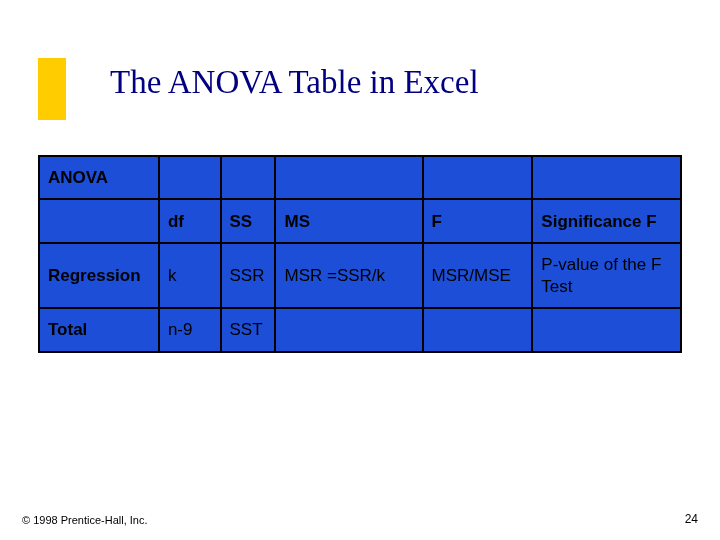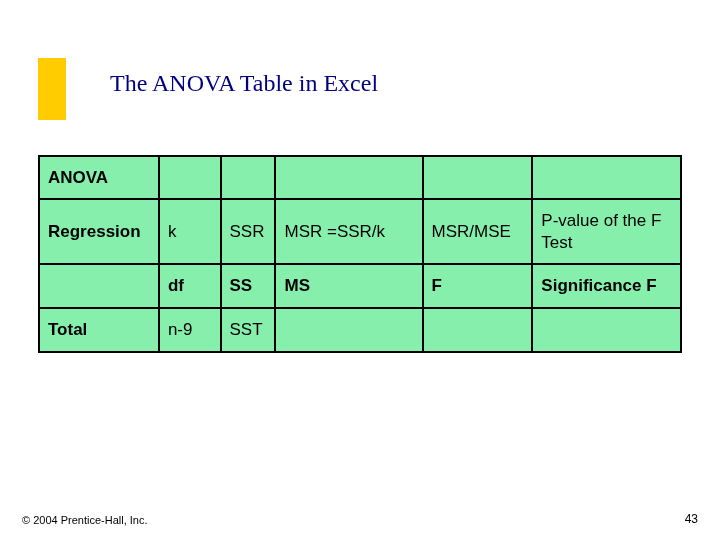--- a/index.html
+++ b/index.html
@@ -21,10 +21,10 @@
   }
   .title {
     position: absolute;
-    top: 70px;
+    top: 64px;
     left: 110px;
     font-family: "Times New Roman", Times, serif;
-    font-size: 24px;
+    font-size: 33px;
     color: #000080;
     font-weight: normal;
   }

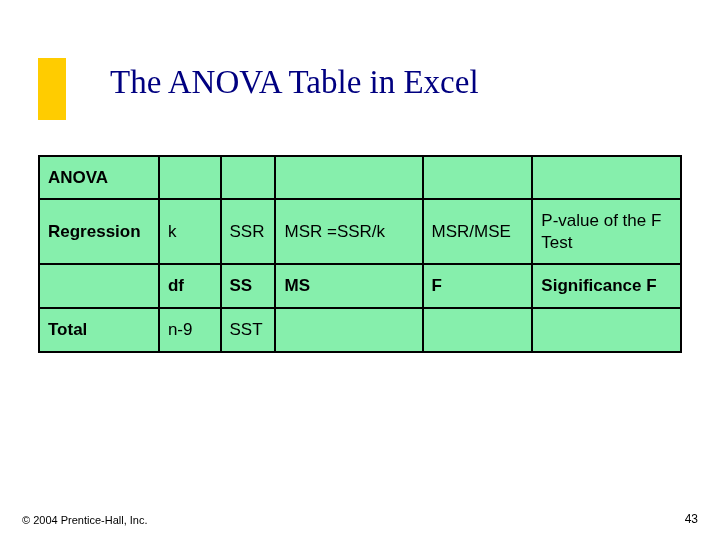--- a/index.html
+++ b/index.html
@@ -37,7 +37,7 @@
   table {
     border-collapse: collapse;
     width: 100%;
-    background: #86efac;
+    background: #1d4ed8;
   }
   td {
     border: 2px solid #000;

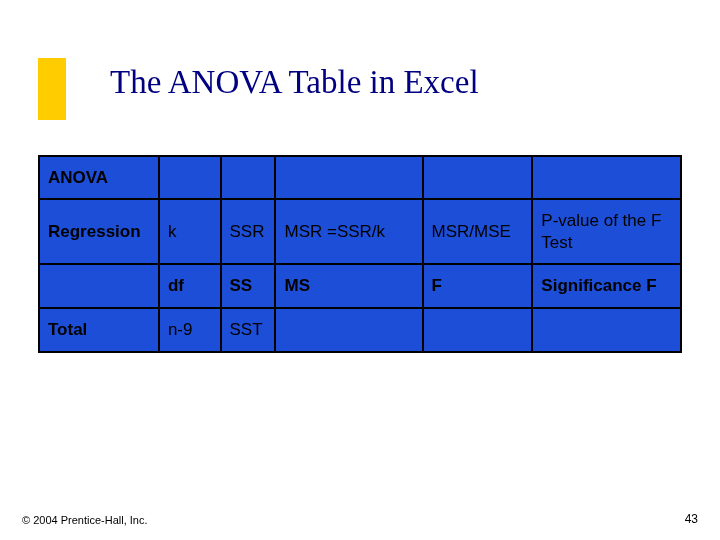--- a/index.html
+++ b/index.html
@@ -89,20 +89,20 @@
       <td class="col5"></td>
     </tr>
     <tr>
+      <td class="col0 tall"></td>
+      <td class="hdr col1">df</td>
+      <td class="hdr col2">SS</td>
+      <td class="hdr col3">MS</td>
+      <td class="hdr col4">F</td>
+      <td class="hdr col5">Significance F</td>
+    </tr>
+    <tr>
       <td class="hdr col0 tall">Regression</td>
       <td class="col1">k</td>
       <td class="col2">SSR</td>
       <td class="col3">MSR =SSR/k</td>
       <td class="col4">MSR/MSE</td>
       <td class="col5">P-value of the F Test</td>
-    </tr>
-    <tr>
-      <td class="col0 tall"></td>
-      <td class="hdr col1">df</td>
-      <td class="hdr col2">SS</td>
-      <td class="hdr col3">MS</td>
-      <td class="hdr col4">F</td>
-      <td class="hdr col5">Significance F</td>
     </tr>
     <tr>
       <td class="hdr col0 tall">Total</td>

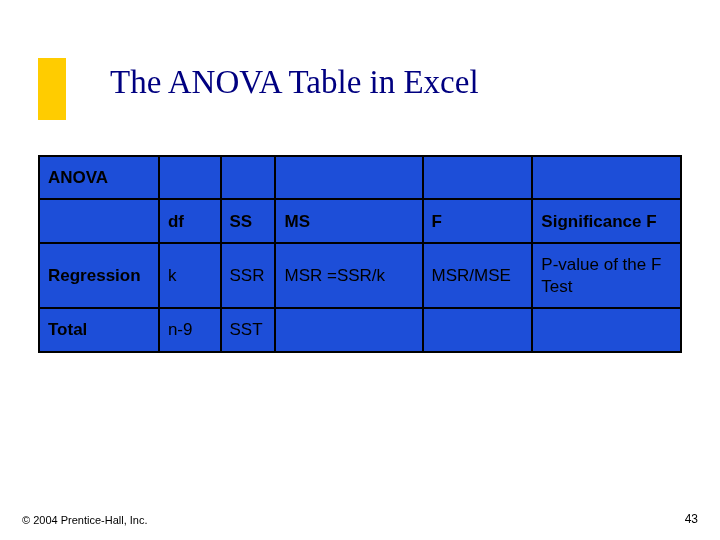--- a/index.html
+++ b/index.html
@@ -116,7 +116,7 @@
     </table>
 </div>
 
-<div class="footer-left">© 2004 Prentice-Hall, Inc.</div>
+<div class="footer-left">© 1998 Prentice-Hall, Inc.</div>
 <div class="footer-right">43</div>
 
 </body></html>

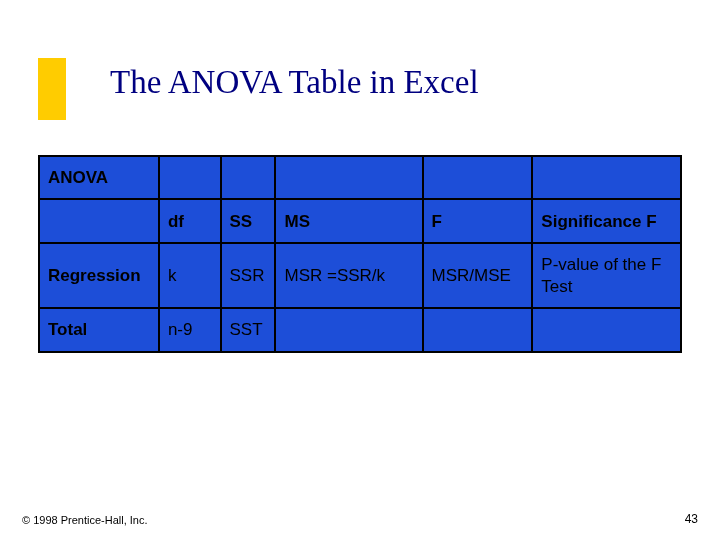--- a/index.html
+++ b/index.html
@@ -117,6 +117,6 @@
 </div>
 
 <div class="footer-left">© 1998 Prentice-Hall, Inc.</div>
-<div class="footer-right">43</div>
+<div class="footer-right">24</div>
 
 </body></html>

